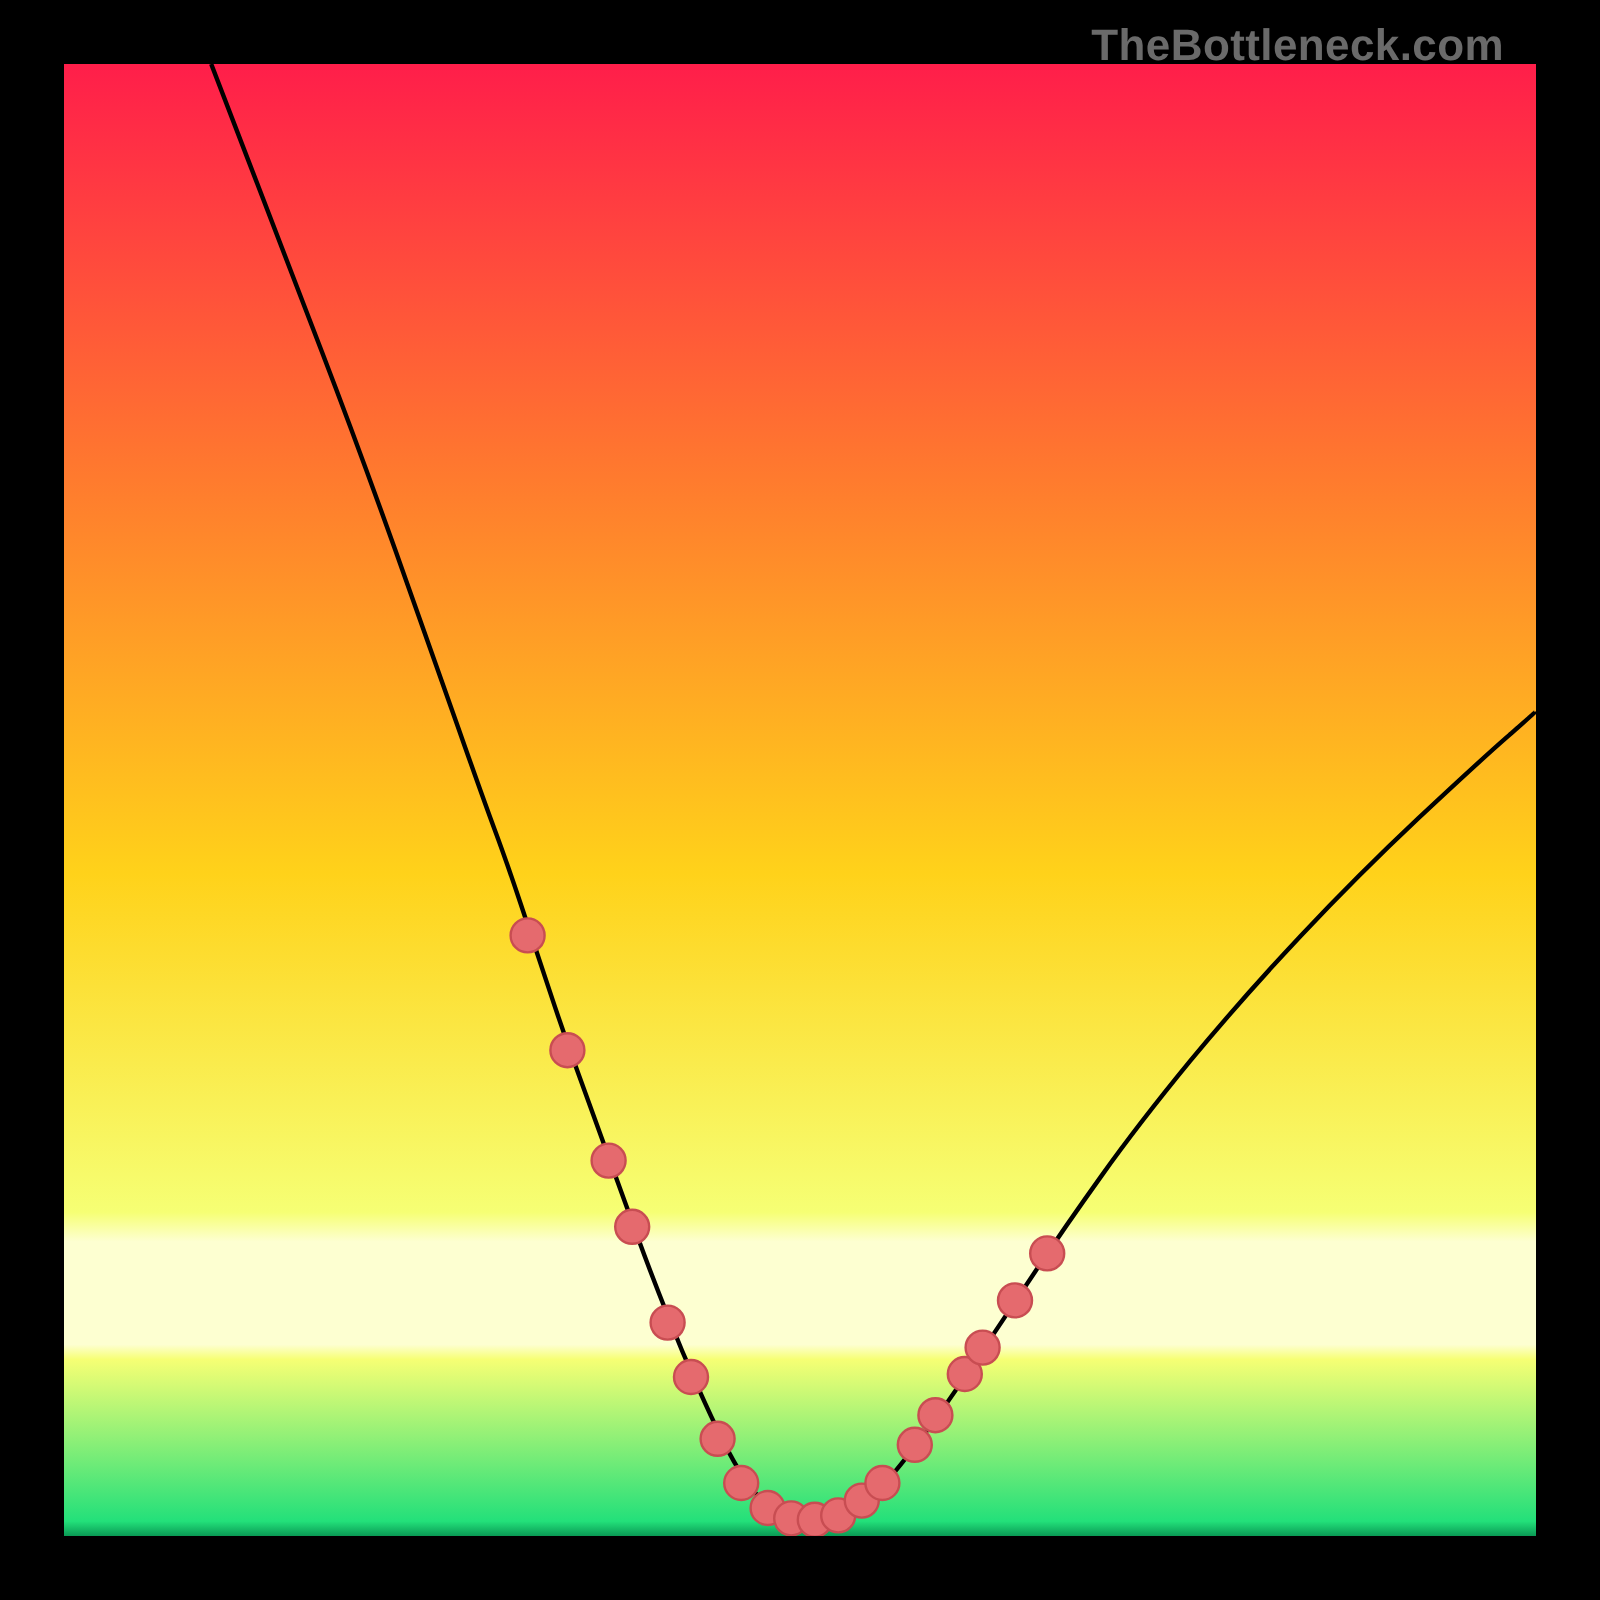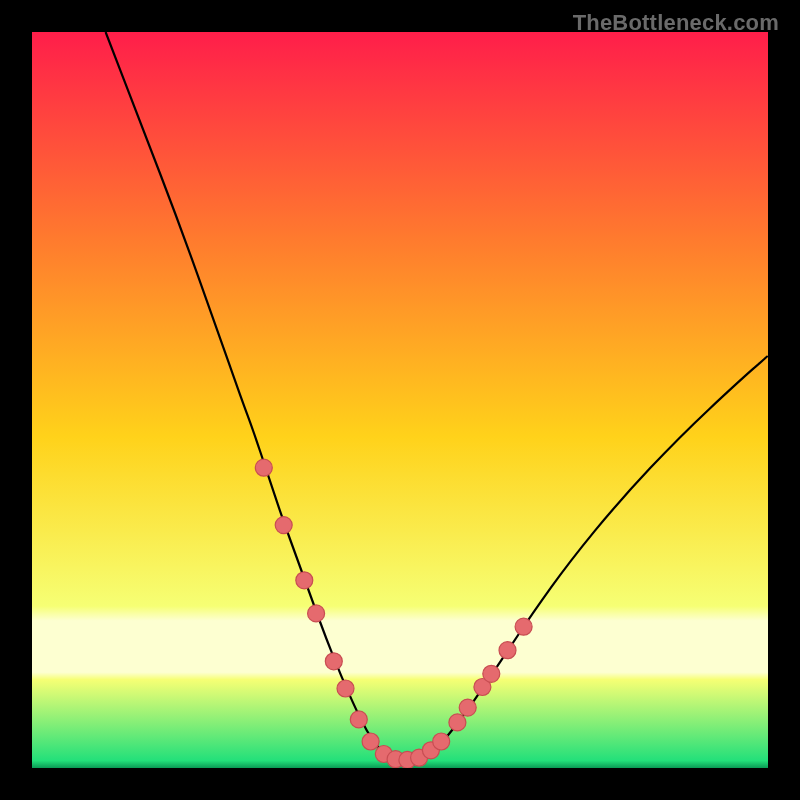--- a/index.html
+++ b/index.html
@@ -98,7 +98,7 @@
     </svg>
   </div>
 
-  <div class="watermark" id="watermark" style="right: 21px; top: 10px; font-size: 22px;">TheBottleneck.com</div>
+  <div class="watermark" id="watermark" style="right: 48px; top: 10px; font-size: 22px;">TheBottleneck.com</div>
 </div>
 
 </body></html>

